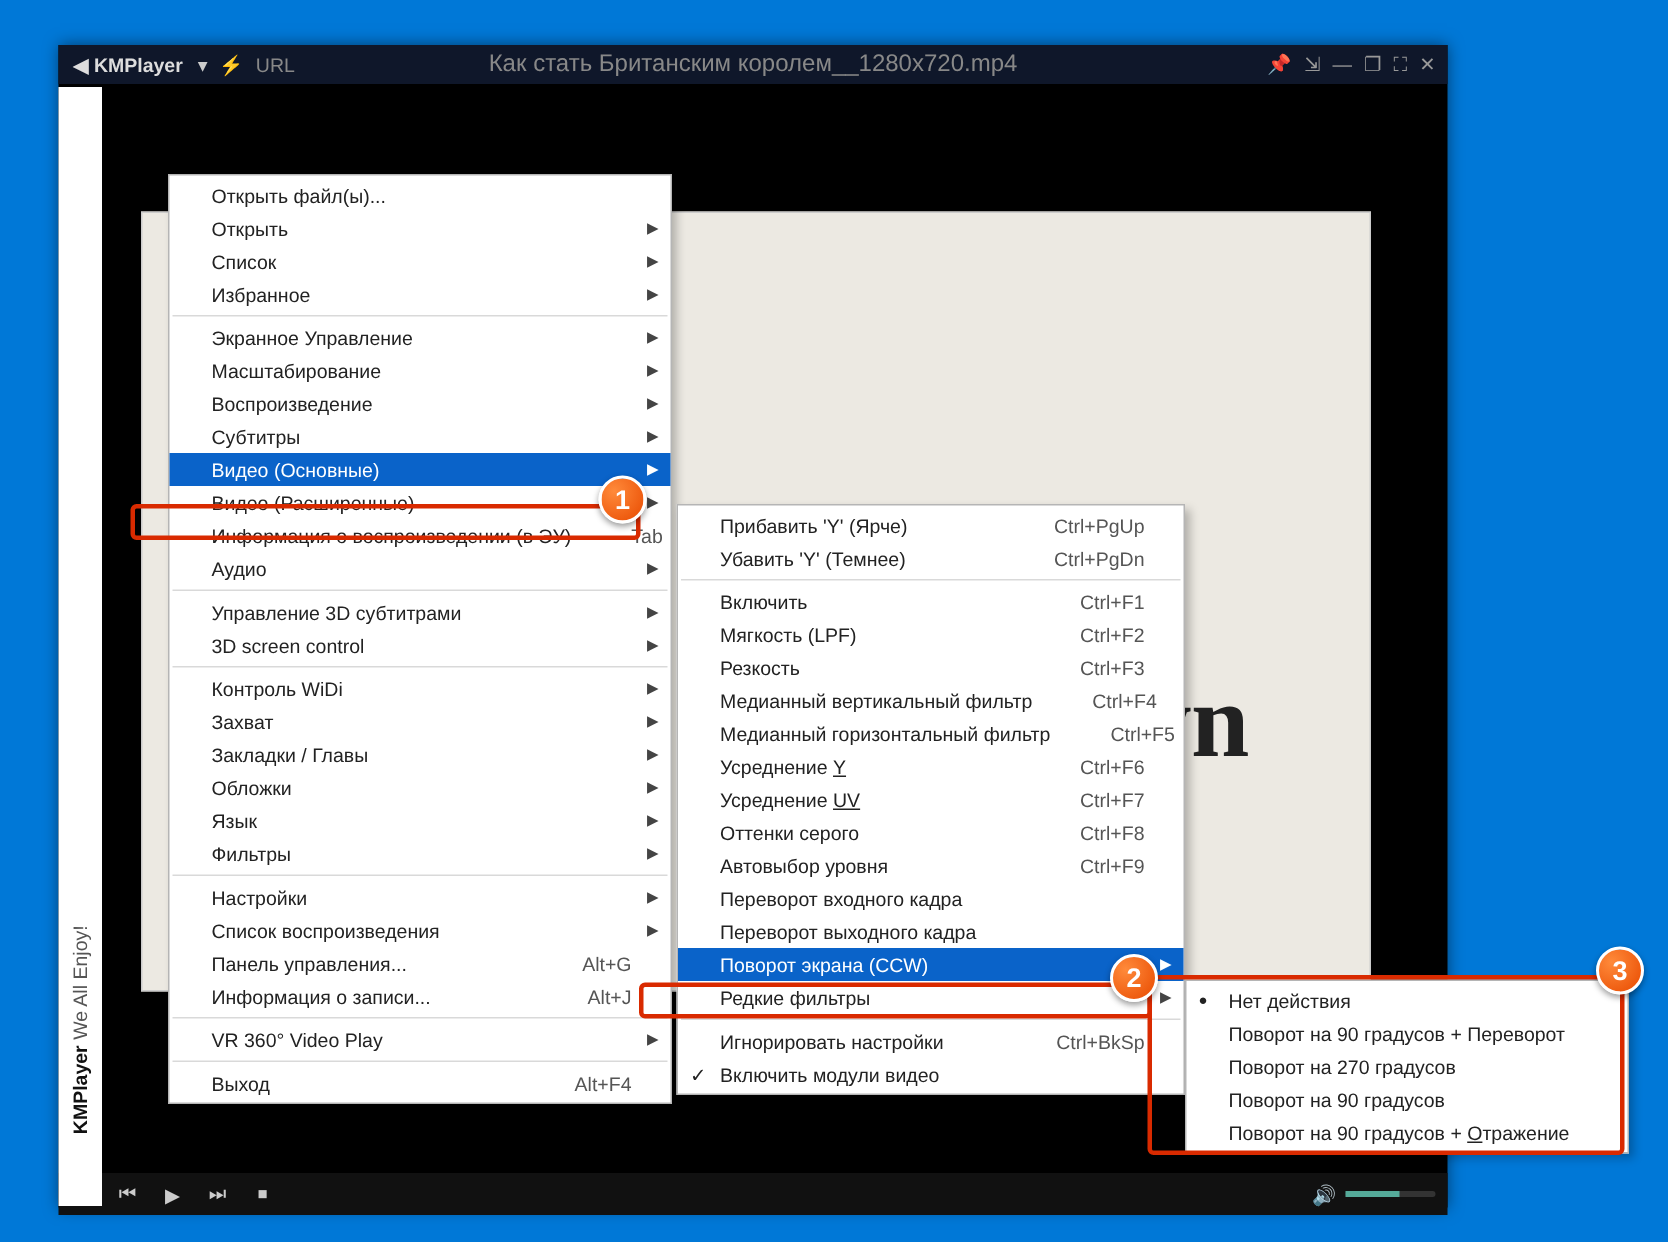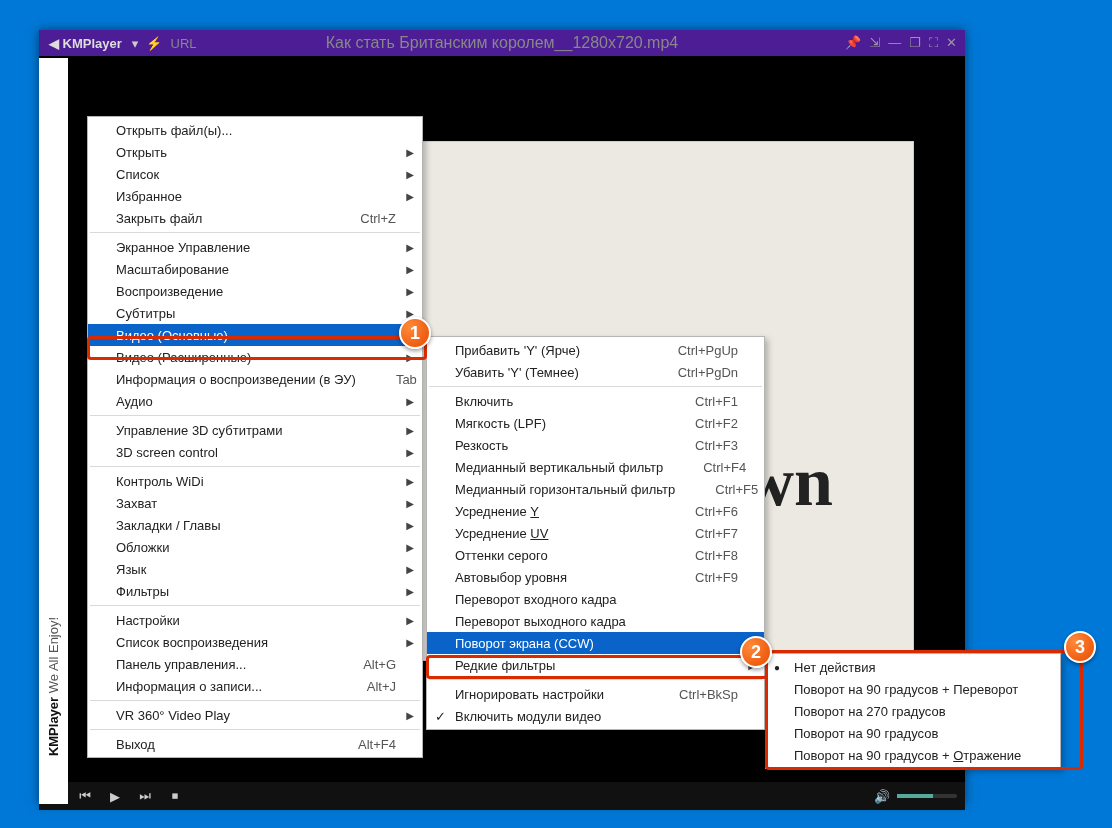--- a/index.html
+++ b/index.html
@@ -6,7 +6,7 @@
   body{background:#fff;width:1112px;height:828px;position:relative;overflow:hidden;}
   .desktop{position:absolute;inset:0;background:#0078D7;}
   .player{position:absolute;left:39px;top:30px;width:926px;height:775px;background:#000;box-shadow:0 0 10px rgba(0,0,0,0.5);}
-  .titlebar{height:26px;background:#4c1d95;display:flex;align-items:center;color:#ccc;font-size:12px;}
+  .titlebar{height:26px;background:#0f172a;display:flex;align-items:center;color:#ccc;font-size:12px;}
   .logo{font-weight:bold;padding:0 10px;color:#ddd;}
   .urltxt{color:#888;margin-left:8px;}
   .titletxt{position:absolute;left:50%;transform:translateX(-50%);color:#888;font-size:16px;}

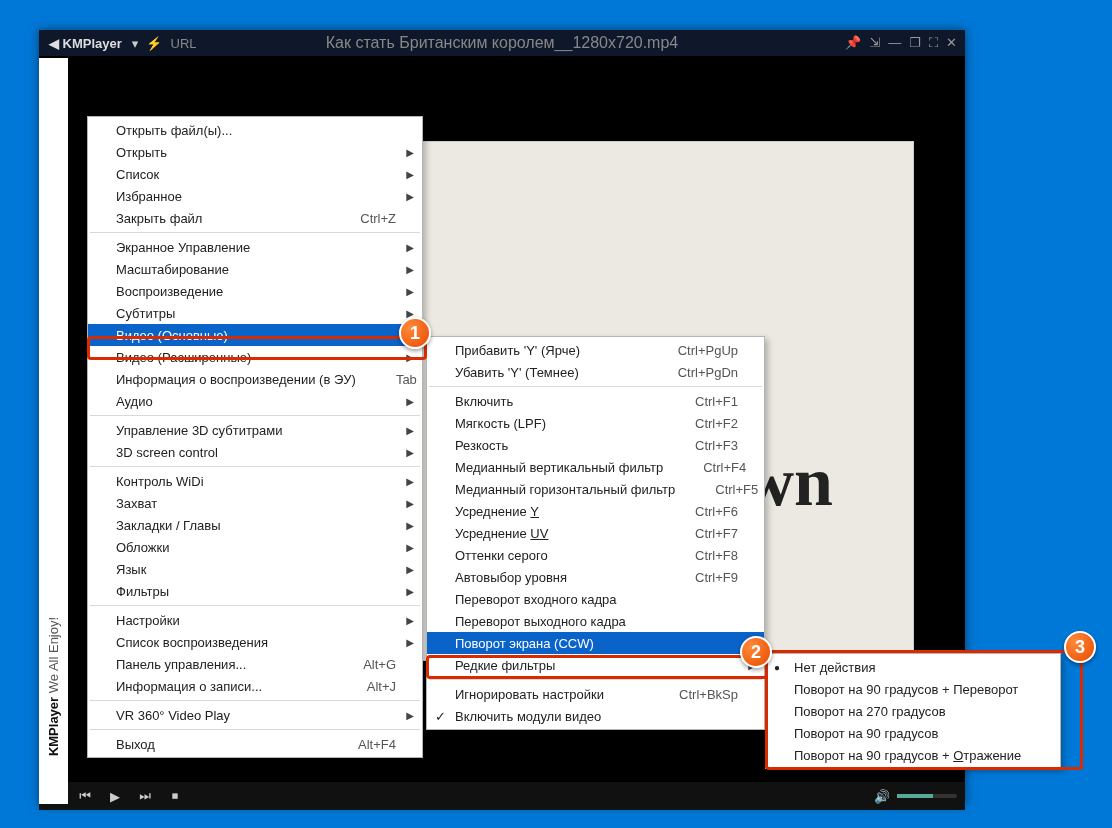--- a/index.html
+++ b/index.html
@@ -25,7 +25,7 @@
   .sidetxt{transform:rotate(-90deg);transform-origin:center;white-space:nowrap;color:#555;font-size:12px;margin-bottom:110px;}
   .sidetxt b{color:#111;}
 
-  .menu{position:absolute;background:#fff;border:1px solid #b5b5b5;box-shadow:3px 3px 6px rgba(0,0,0,0.25);padding:2px 0;}
+  .menu{position:absolute;background:#fff;border:1px solid #b5b5b5;box-shadow:3px 3px 6px rgba(0,0,0,0.25);padding:2px 0;margin-left:25px;}
   .mitem{display:flex;align-items:center;height:22px;padding:0 26px 0 28px;color:#222;white-space:nowrap;position:relative;}
   .msep{height:1px;background:#d9d9d9;margin:3px 2px;}
   .shortcut{margin-left:auto;padding-left:40px;color:#555;}

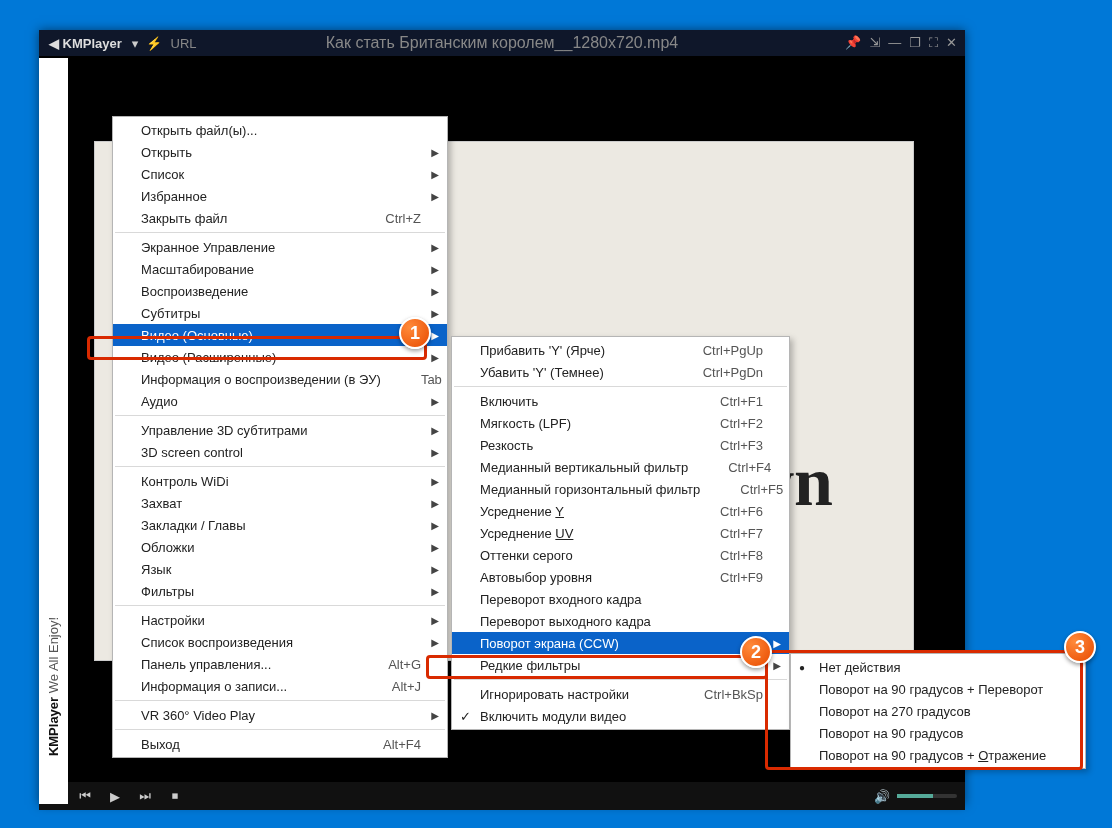--- a/index.html
+++ b/index.html
@@ -110,10 +110,6 @@
       <span>Избранное</span>
       <span class="arrow">▶</span>
     </div>
-    <div class="mitem">
-      <span>Закрыть файл</span>
-      <span class="shortcut">Ctrl+Z</span>
-    </div>
     <div class="msep"></div>
     <div class="mitem">
       <span>Экранное Управление</span>

